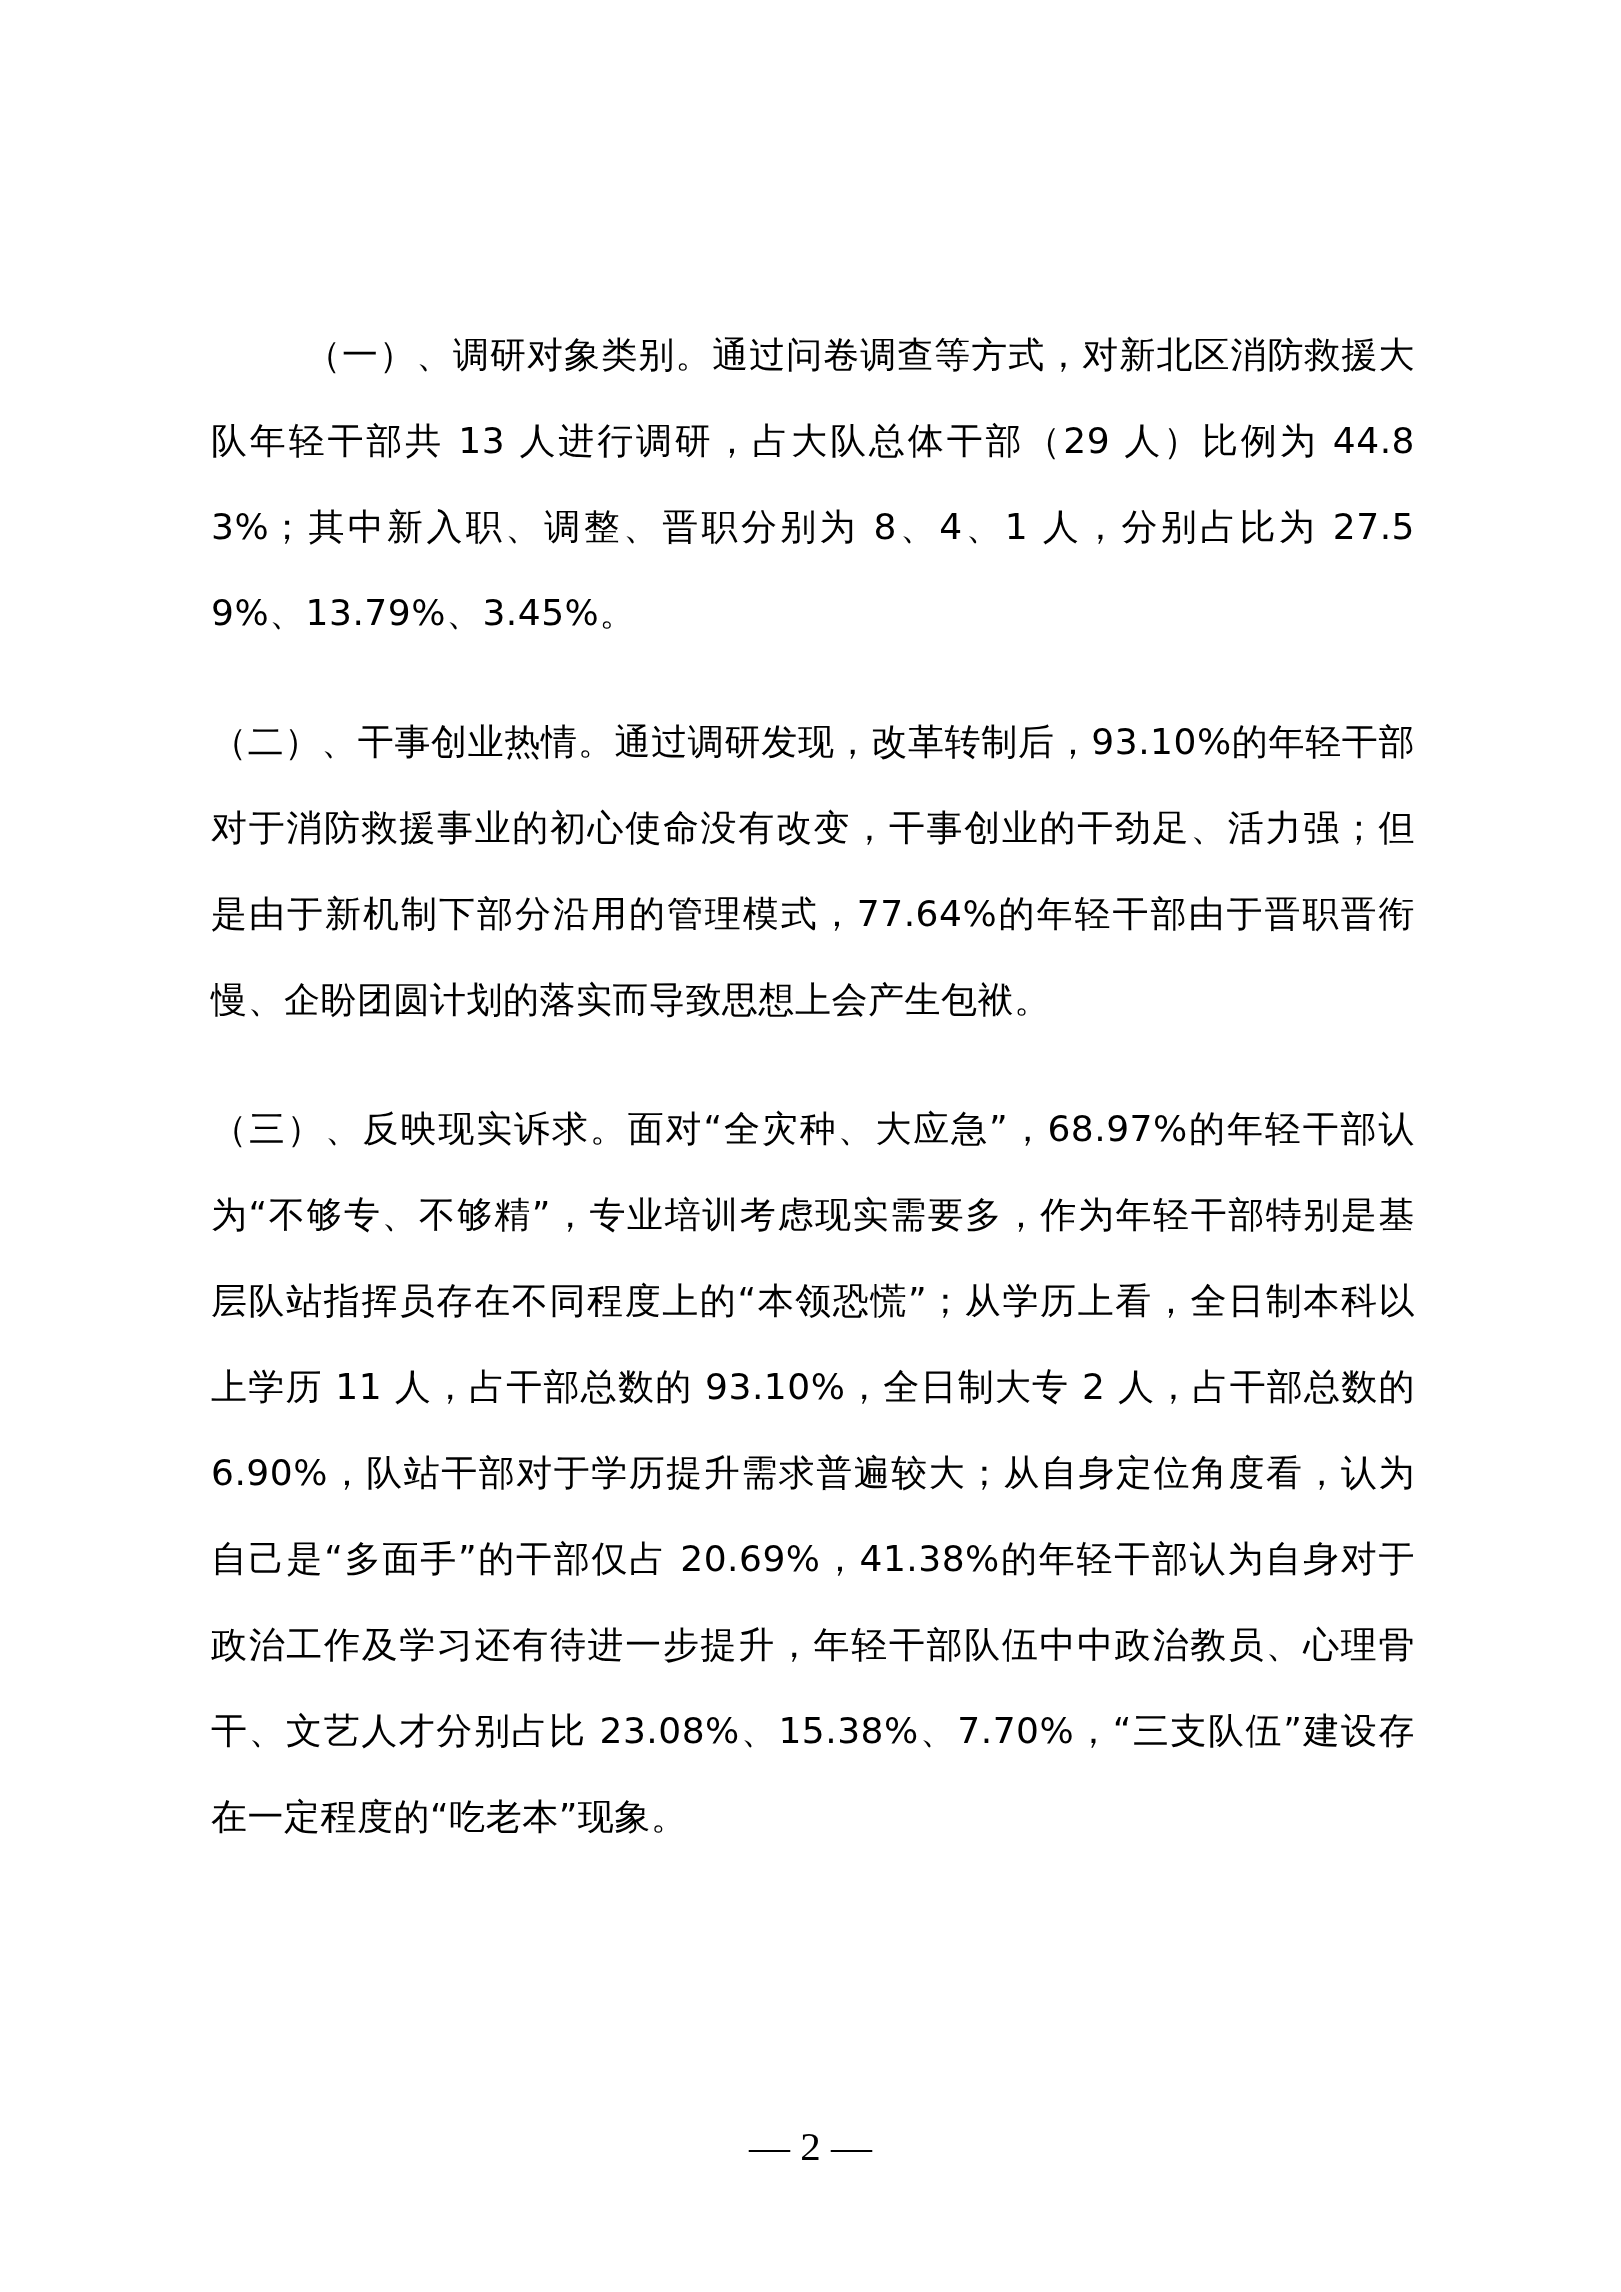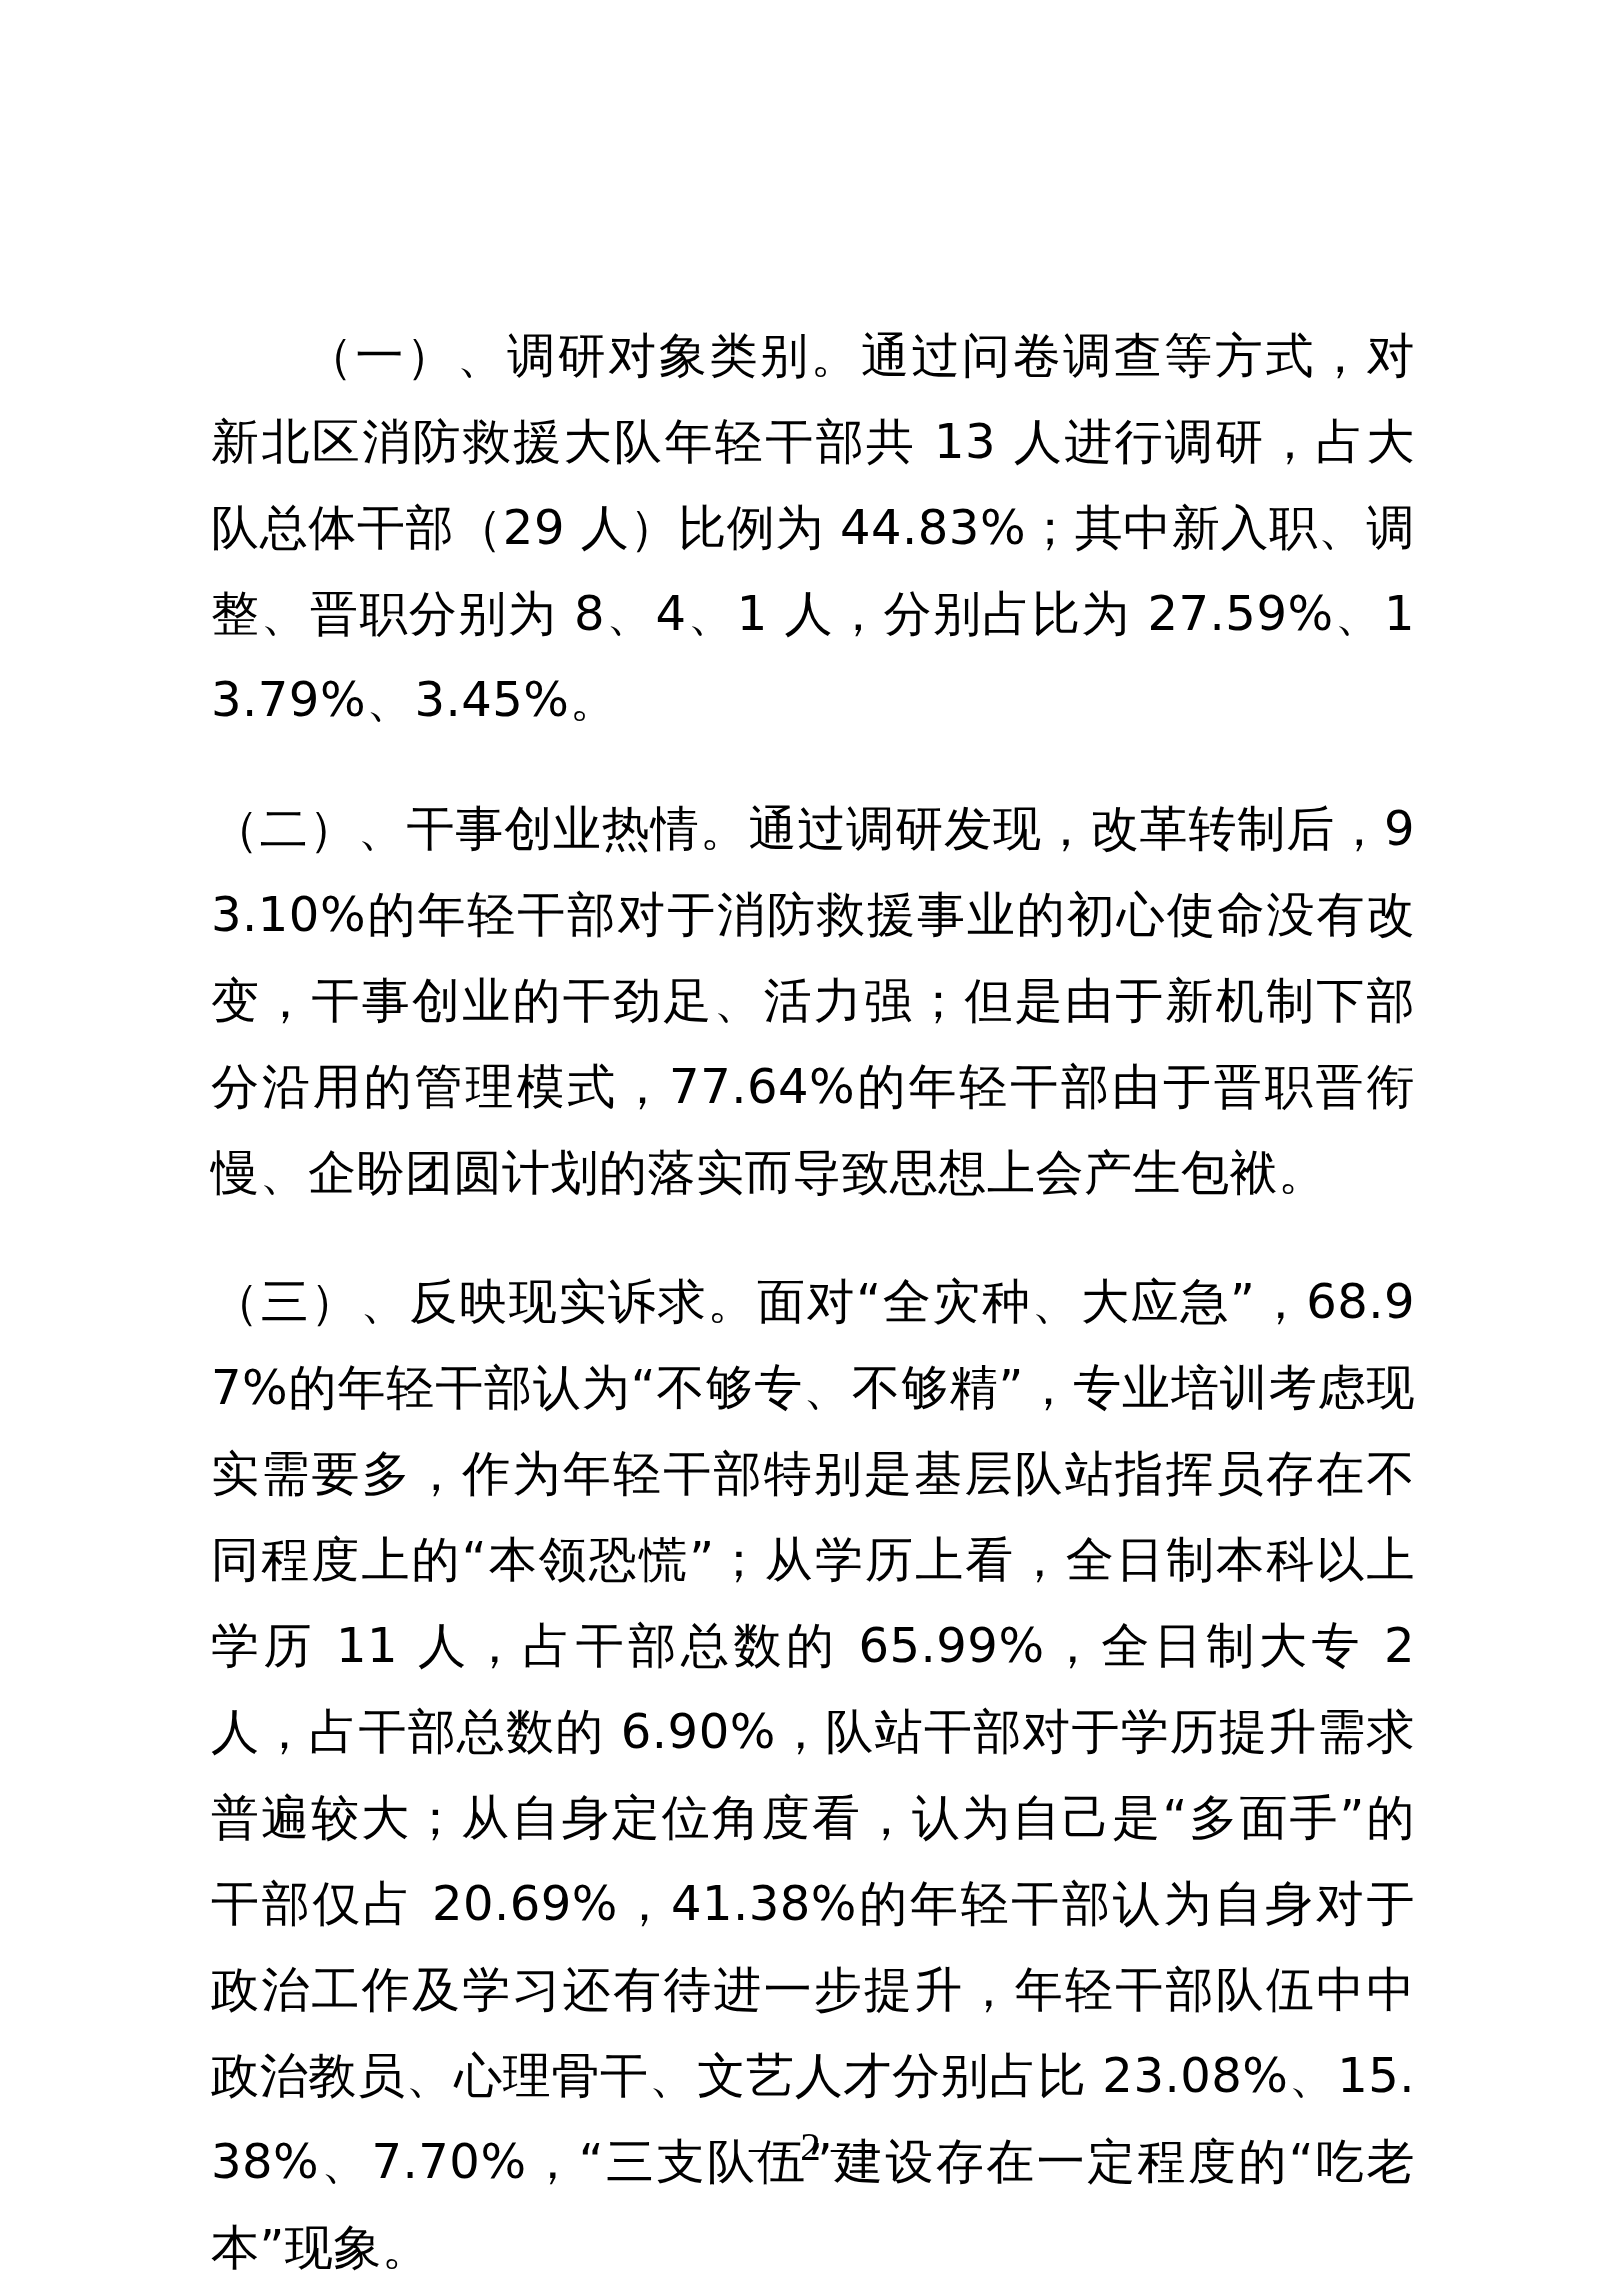--- a/index.html
+++ b/index.html
@@ -23,7 +23,7 @@
     }
     .para {
       margin: 0;
-      font-size: 48px;
+      font-size: 36px;
       line-height: 86px;
       text-align: justify;
       text-justify: inter-character;

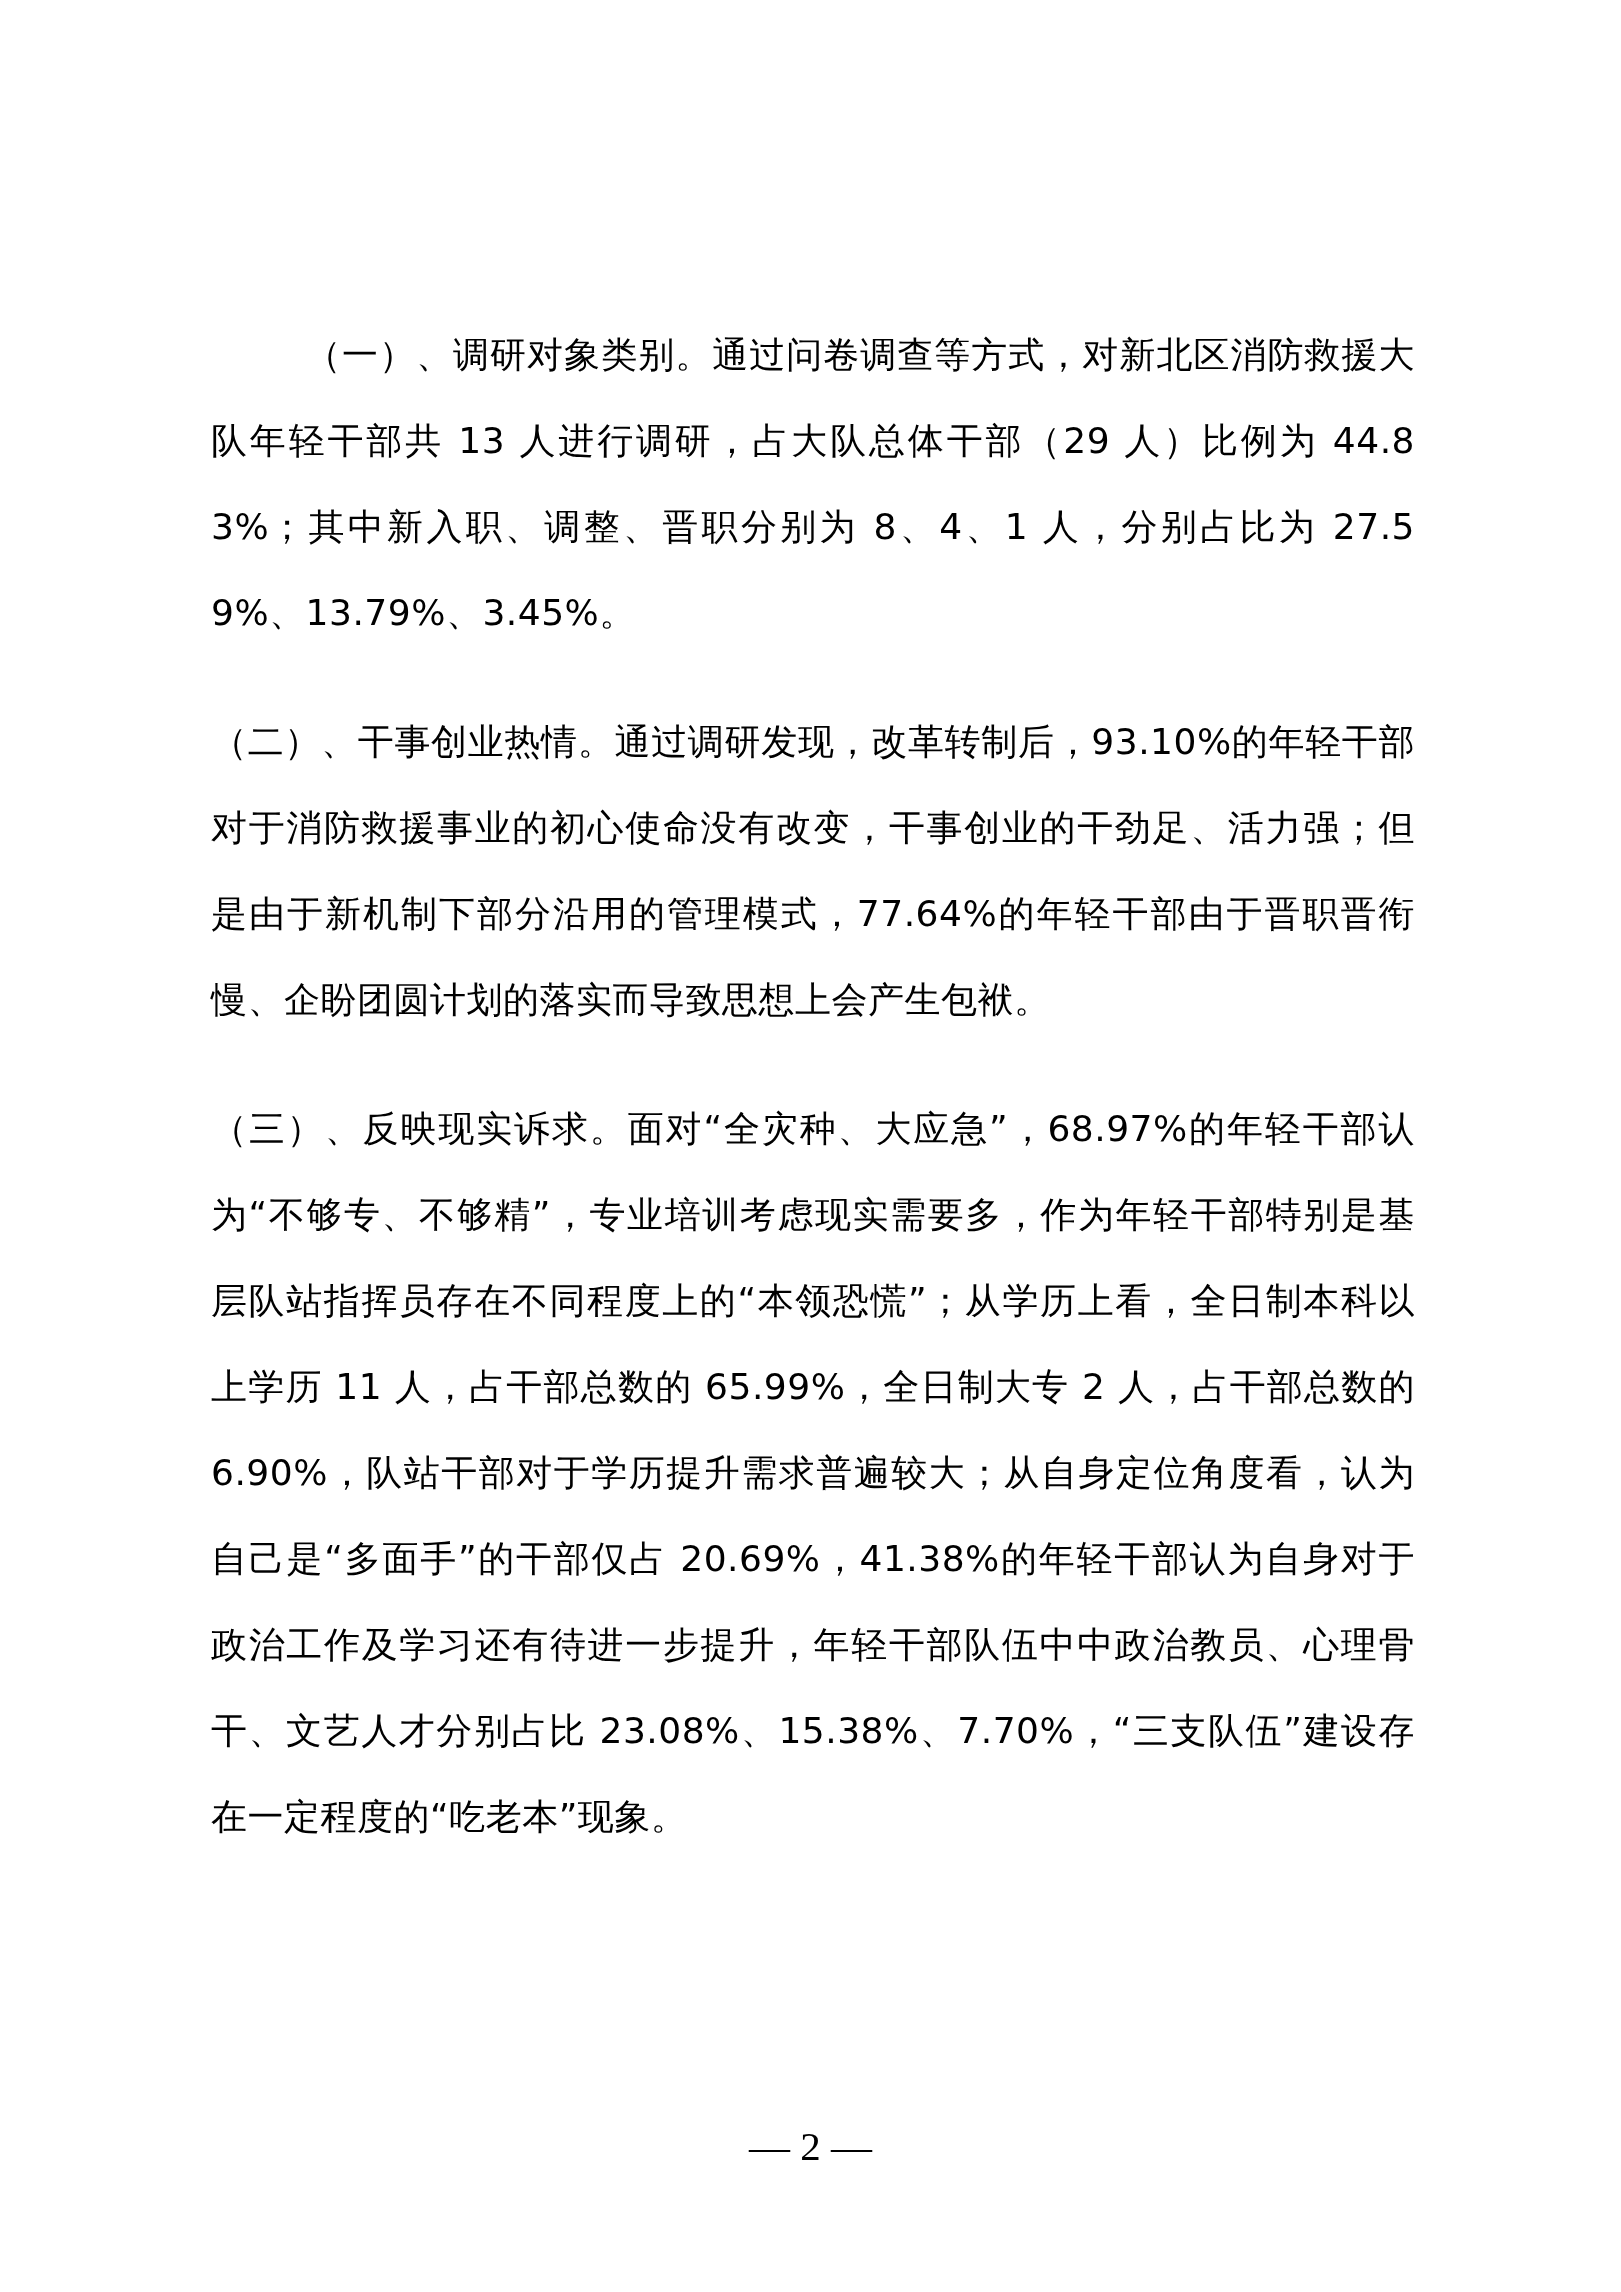--- a/index.html
+++ b/index.html
@@ -54,7 +54,7 @@
 <div class="page">
   <p class="para first">（一）、调研对象类别。通过问卷调查等方式，对新北区消防救援大队年轻干部共 13 人进行调研，占大队总体干部（29 人）比例为 44.83%；其中新入职、调整、晋职分别为 8、4、1 人，分别占比为 27.59%、13.79%、3.45%。</p>
   <p class="para">（二）、干事创业热情。通过调研发现，改革转制后，93.10%的年轻干部对于消防救援事业的初心使命没有改变，干事创业的干劲足、活力强；但是由于新机制下部分沿用的管理模式，77.64%的年轻干部由于晋职晋衔慢、企盼团圆计划的落实而导致思想上会产生包袱。</p>
-  <p class="para">（三）、反映现实诉求。面对“全灾种、大应急”，68.97%的年轻干部认为“不够专、不够精”，专业培训考虑现实需要多，作为年轻干部特别是基层队站指挥员存在不同程度上的“本领恐慌”；从学历上看，全日制本科以上学历 11 人，占干部总数的 65.99%，全日制大专 2 人，占干部总数的 6.90%，队站干部对于学历提升需求普遍较大；从自身定位角度看，认为自己是“多面手”的干部仅占 20.69%，41.38%的年轻干部认为自身对于政治工作及学习还有待进一步提升，年轻干部队伍中中政治教员、心理骨干、文艺人才分别占比 23.08%、15.38%、7.70%，“三支队伍”建设存在一定程度的“吃老本”现象。</p>
+  <p class="para">（三）、反映现实诉求。面对“全灾种、大应急”，68.97%的年轻干部认为“不够专、不够精”，专业培训考虑现实需要多，作为年轻干部特别是基层队站指挥员存在不同程度上的“本领恐慌”；从学历上看，全日制本科以上学历 11 人，占干部总数的 93.10%，全日制大专 2 人，占干部总数的 6.90%，队站干部对于学历提升需求普遍较大；从自身定位角度看，认为自己是“多面手”的干部仅占 20.69%，41.38%的年轻干部认为自身对于政治工作及学习还有待进一步提升，年轻干部队伍中中政治教员、心理骨干、文艺人才分别占比 23.08%、15.38%、7.70%，“三支队伍”建设存在一定程度的“吃老本”现象。</p>
 </div>
 
 <div class="page-number">— 2 —</div>

